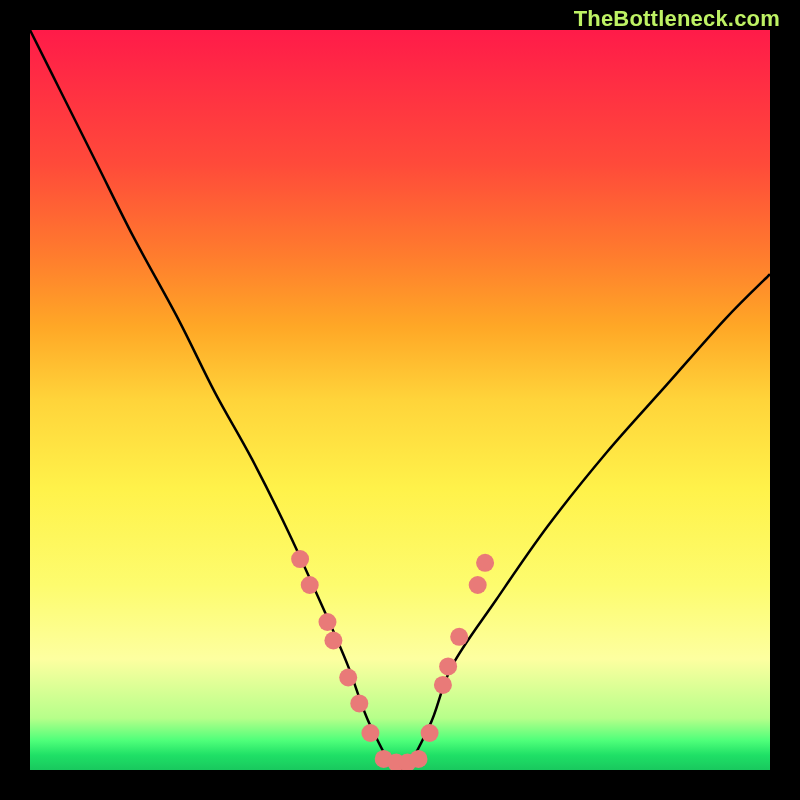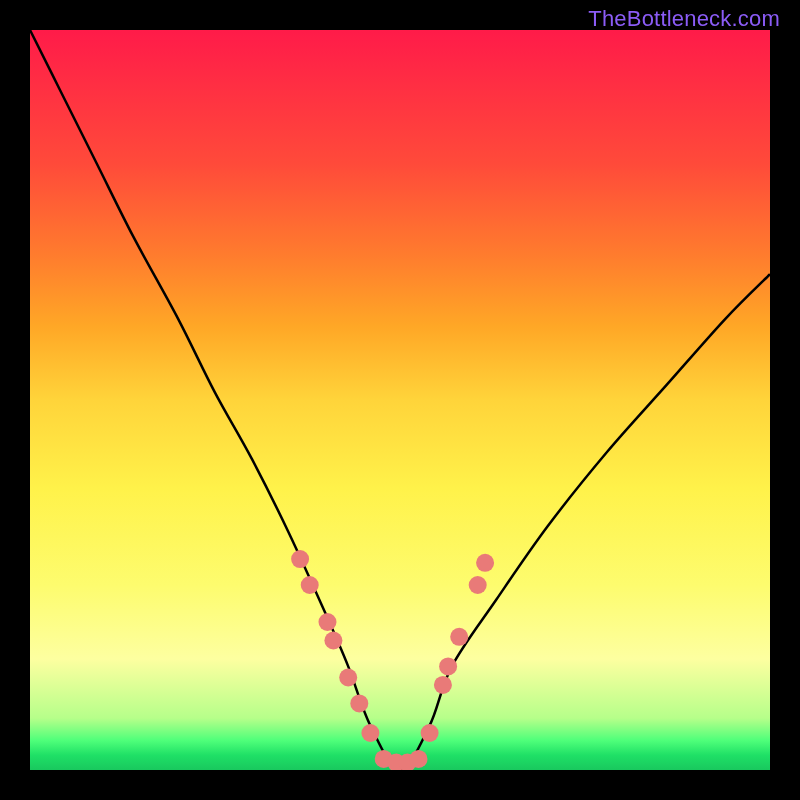--- a/index.html
+++ b/index.html
@@ -46,9 +46,9 @@
     position: absolute;
     top: 6px;
     right: 20px;
-    color: #8b5cf6;
+    color: #bef264;
     font-size: 22px;
-    font-weight: 400;
+    font-weight: 700;
     letter-spacing: 0.2px;
     user-select: none;
   }

